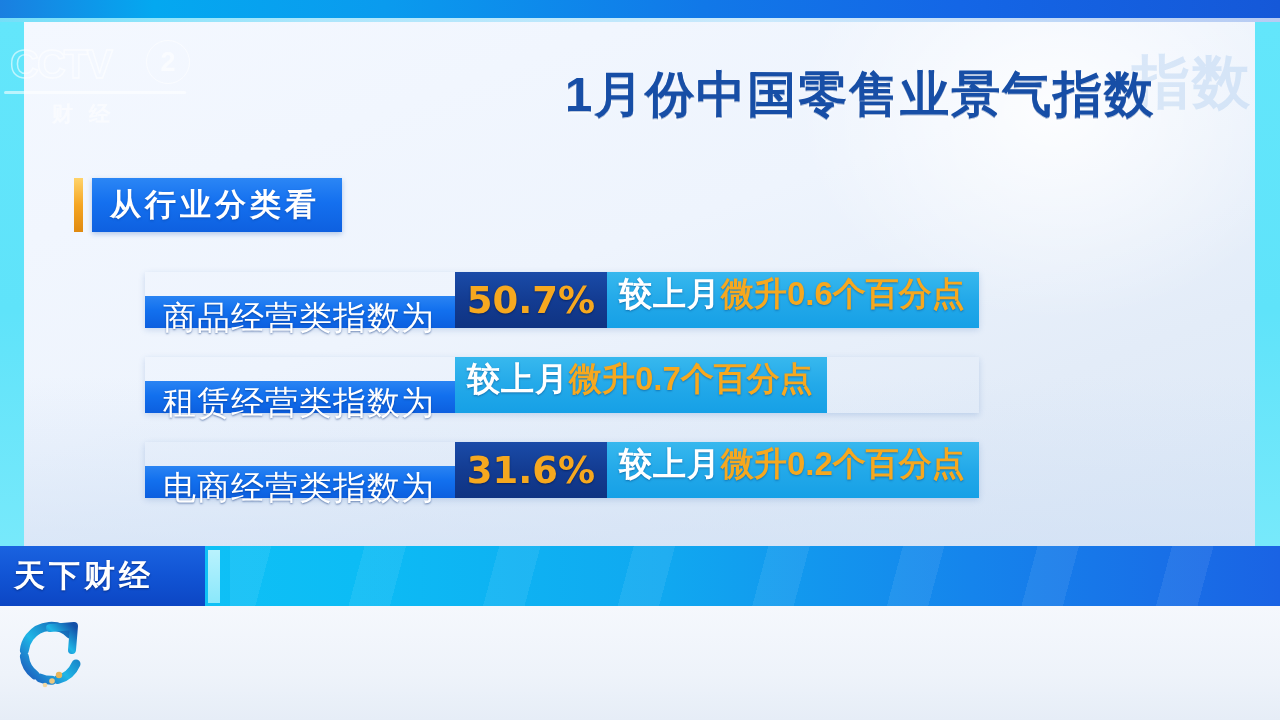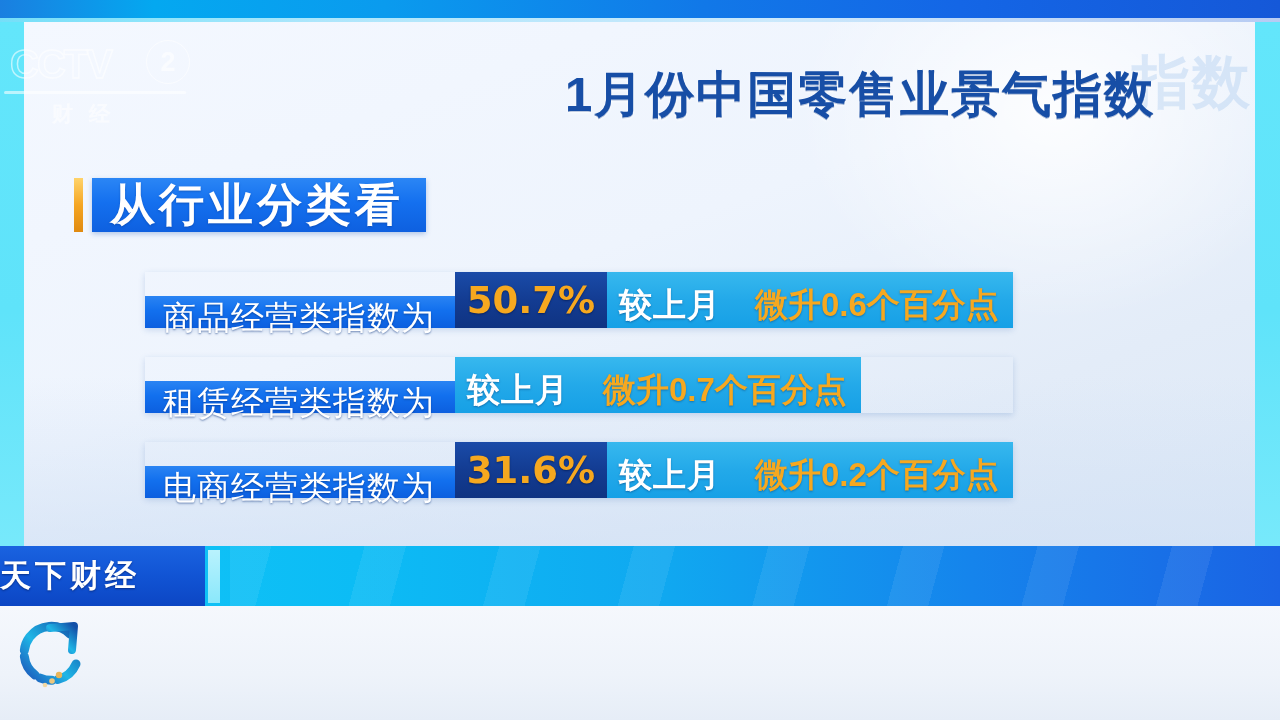--- a/index.html
+++ b/index.html
@@ -115,7 +115,7 @@
     box-shadow:0 2px 5px rgba(30,90,180,.30);
   }
   .badge-text {
-    font-size:45px; font-weight:bold; letter-spacing:4px; color:#ffffff;
+    font-size:31px; font-weight:bold; letter-spacing:4px; color:#ffffff;
     text-shadow:0 1px 2px rgba(10,60,150,.5);
     white-space:nowrap;
   }

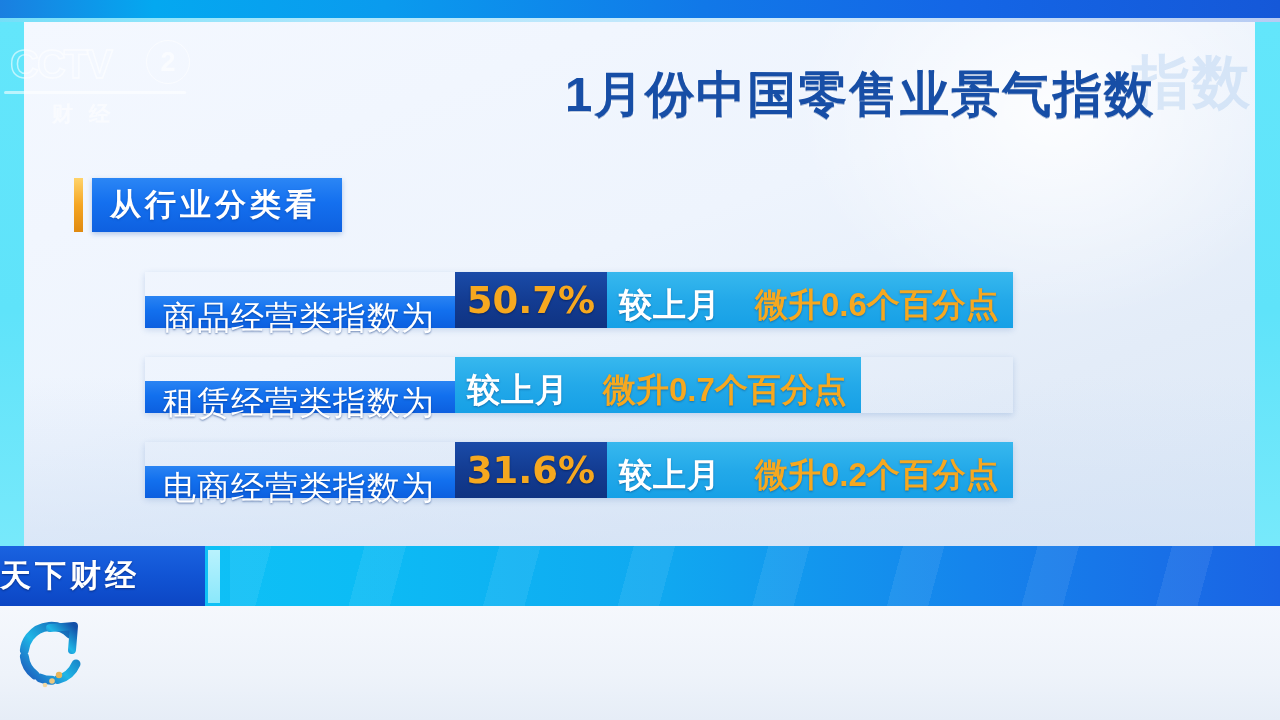--- a/index.html
+++ b/index.html
@@ -153,9 +153,8 @@
   }
   .cell-note {
     background:linear-gradient(180deg,#37b8ee 0%,#23a9e9 50%,#16a0e6 100%);
-    display:flex; align-items:flex-end;
+    display:flex; align-items:flex-start;
     padding:0 14px 0 12px;
-    gap:34px;
   }
   .note-white {
     font-size:33px; font-weight:bold; letter-spacing:1px; color:#ffffff;

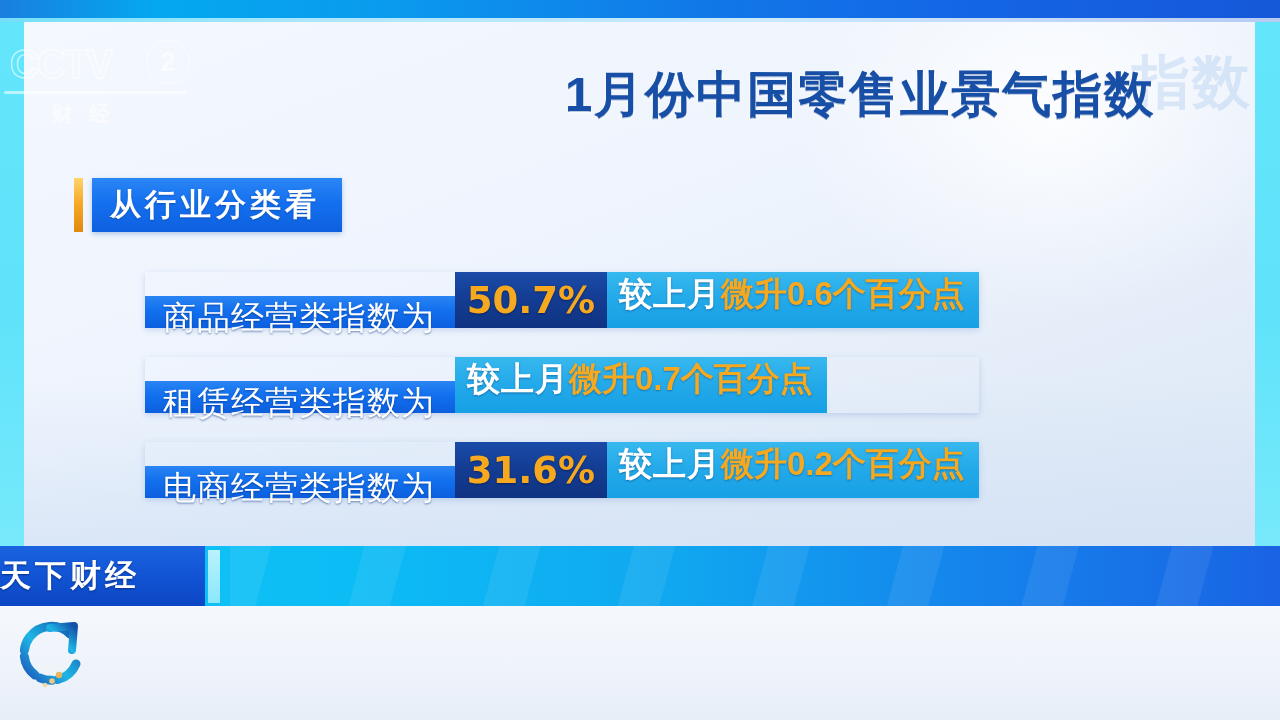--- a/index.html
+++ b/index.html
@@ -179,7 +179,7 @@
   .program-tag {
     position:absolute; top:0; left:0; width:205px; height:60px;
     background:linear-gradient(180deg,#1a63e0 0%,#1154d4 50%,#0c46c4 100%);
-    display:flex; align-items:center; 
+    display:flex; align-items:center; padding-left:14px;
   }
   .program-tag span {
     font-size:31px; font-weight:bold; letter-spacing:4px; color:#ffffff;

